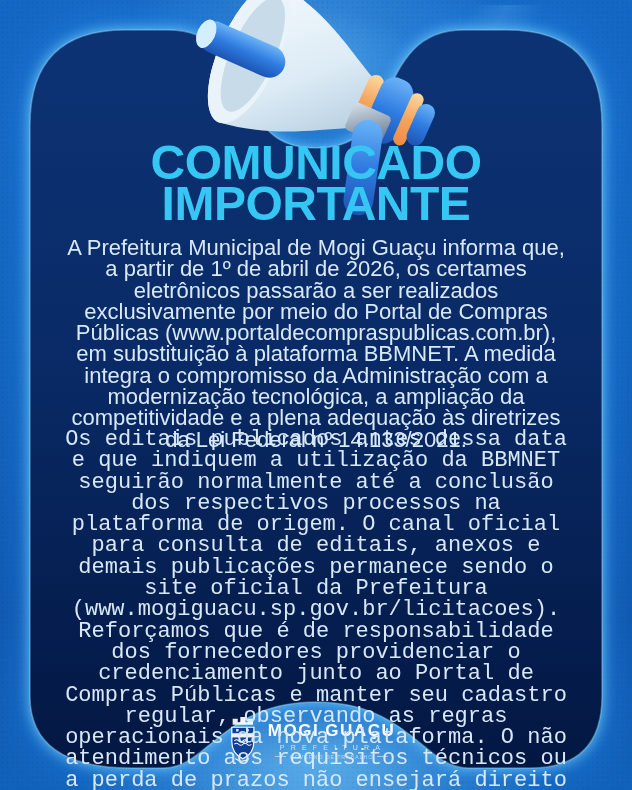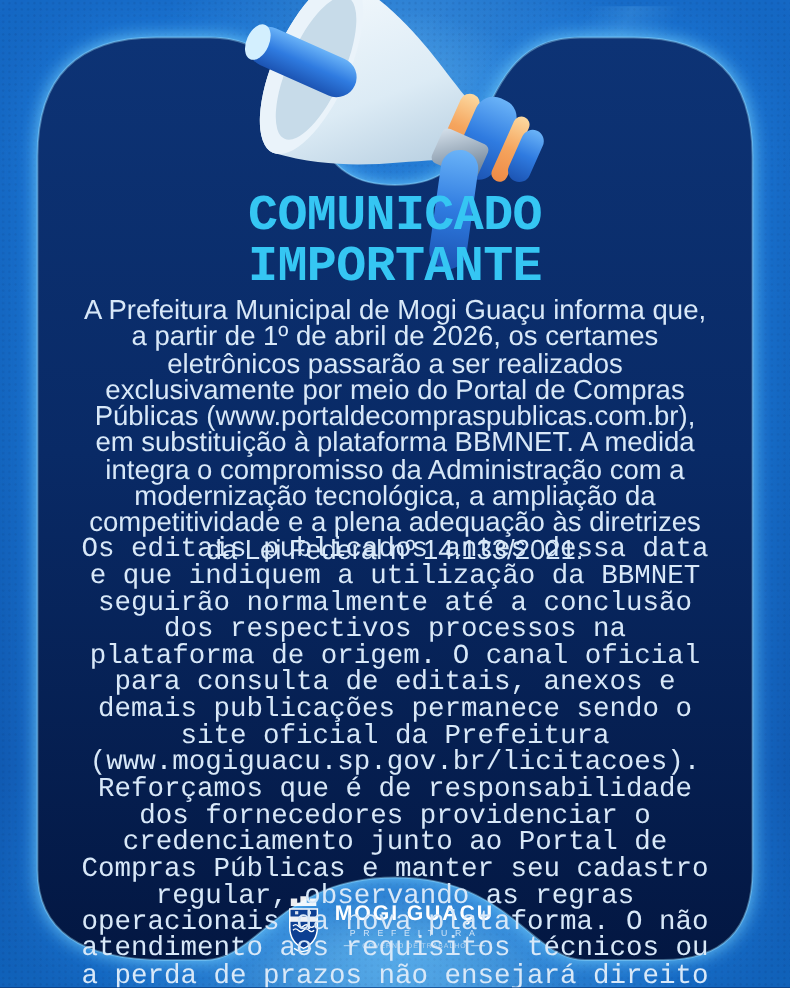--- a/index.html
+++ b/index.html
@@ -29,9 +29,9 @@
   }
   .megaphone{position:absolute;left:178px;top:-30px;width:280px;height:280px;z-index:2;}
   .title{
-    position:absolute;left:0;top:153px;width:632px;margin:0;z-index:3;
-    text-align:center;font-weight:bold;font-size:40px;line-height:41px;
-    letter-spacing:-.5px;color:#35c6f3;font-family:Liberation Mono, monospace;
+    position:absolute;left:0;top:142px;width:632px;margin:0;z-index:3;
+    text-align:center;font-weight:bold;font-size:48px;line-height:41px;
+    letter-spacing:-.5px;color:#35c6f3;
   }
   .title span{display:block;}
   .para{

